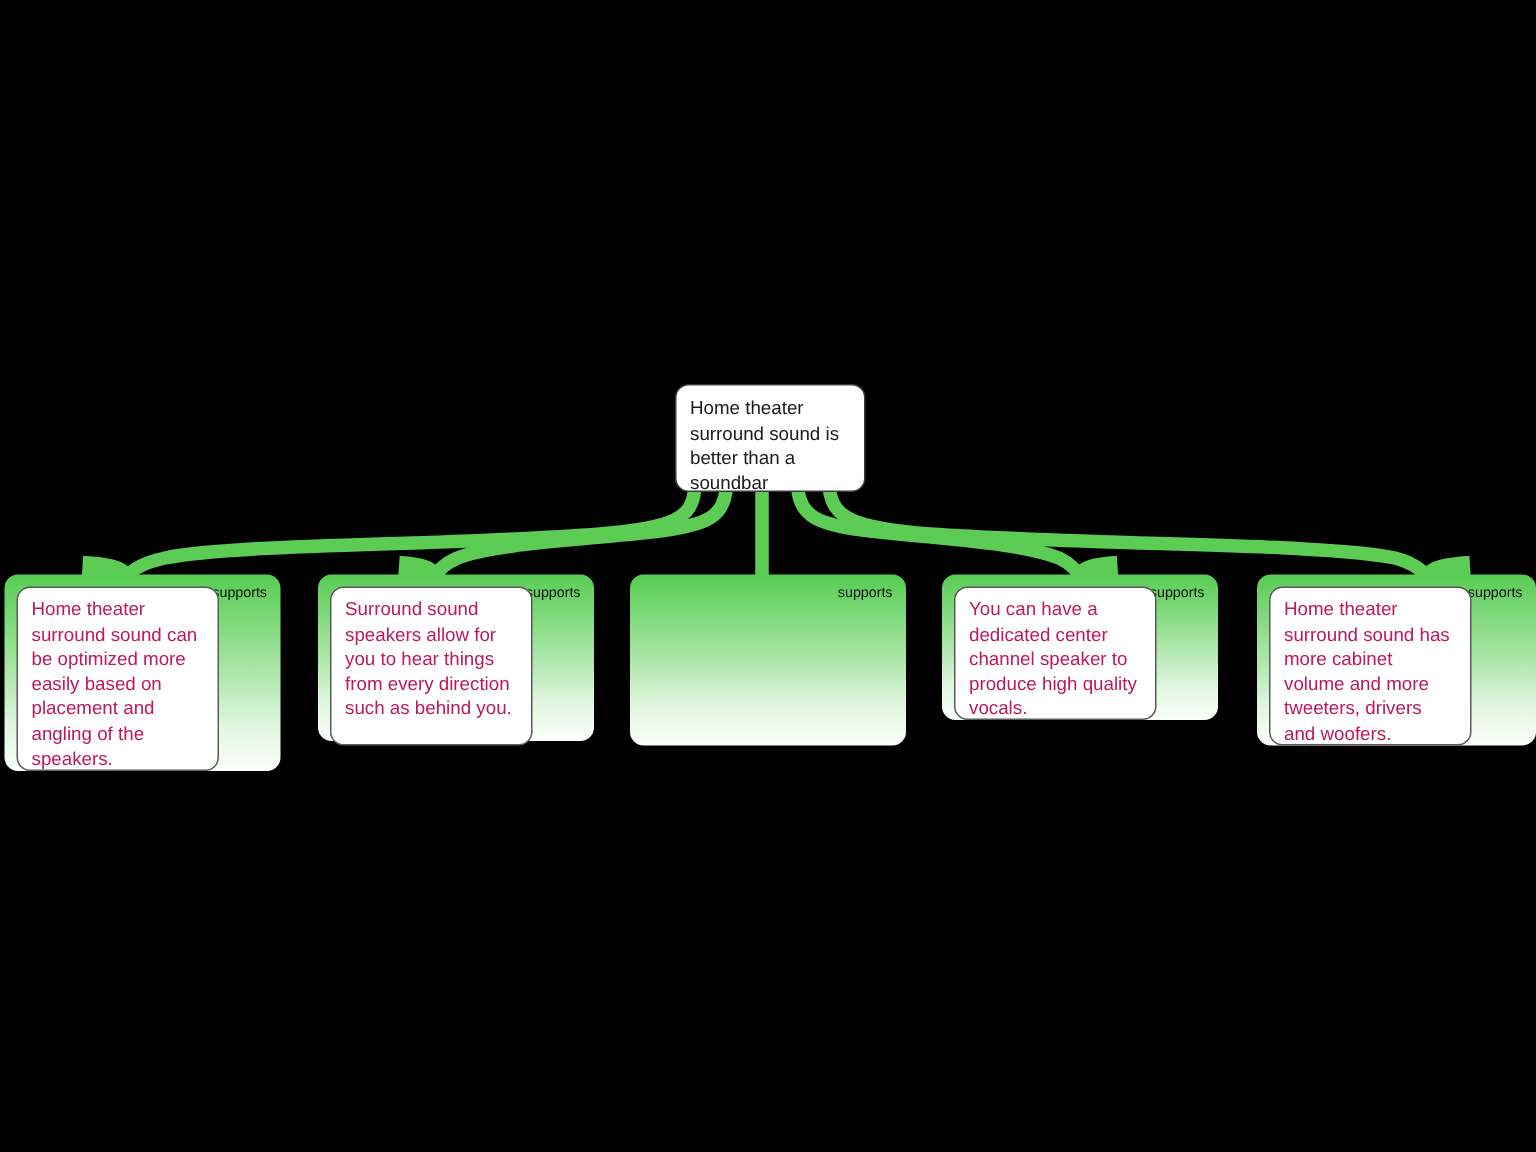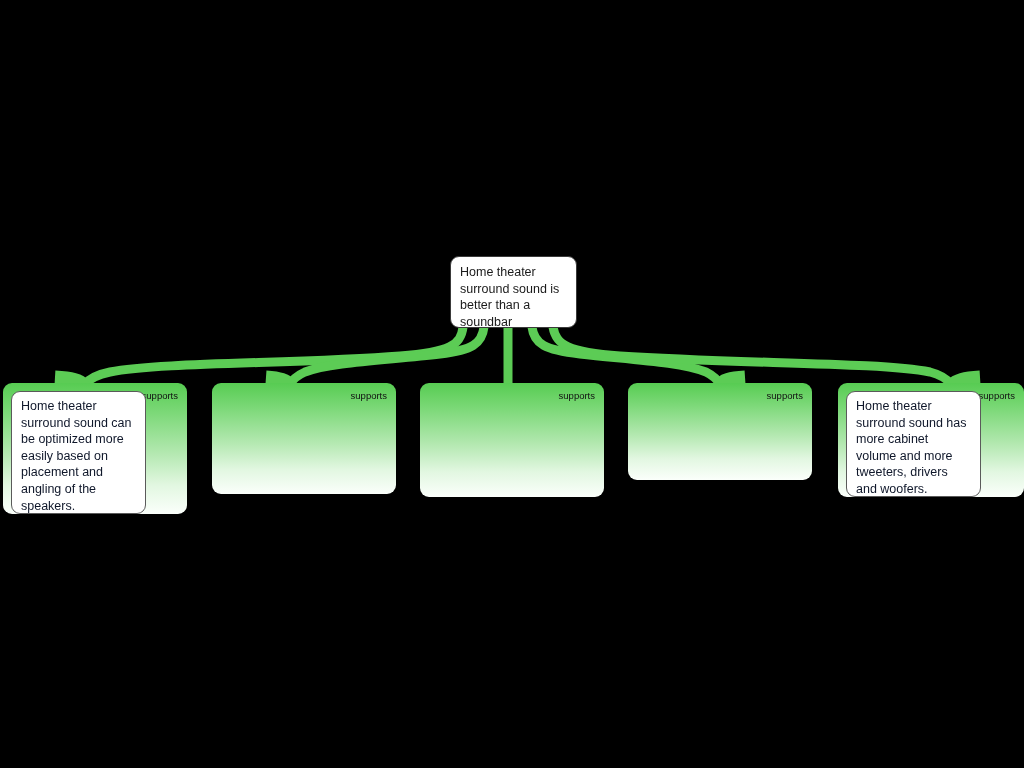--- a/index.html
+++ b/index.html
@@ -79,7 +79,7 @@
   .support-card-text {
     font-size: 12.5px;
     line-height: 16.6px;
-    color: #0f172a;
+    color: #be185d;
     white-space: pre-line;
   }
 </style>

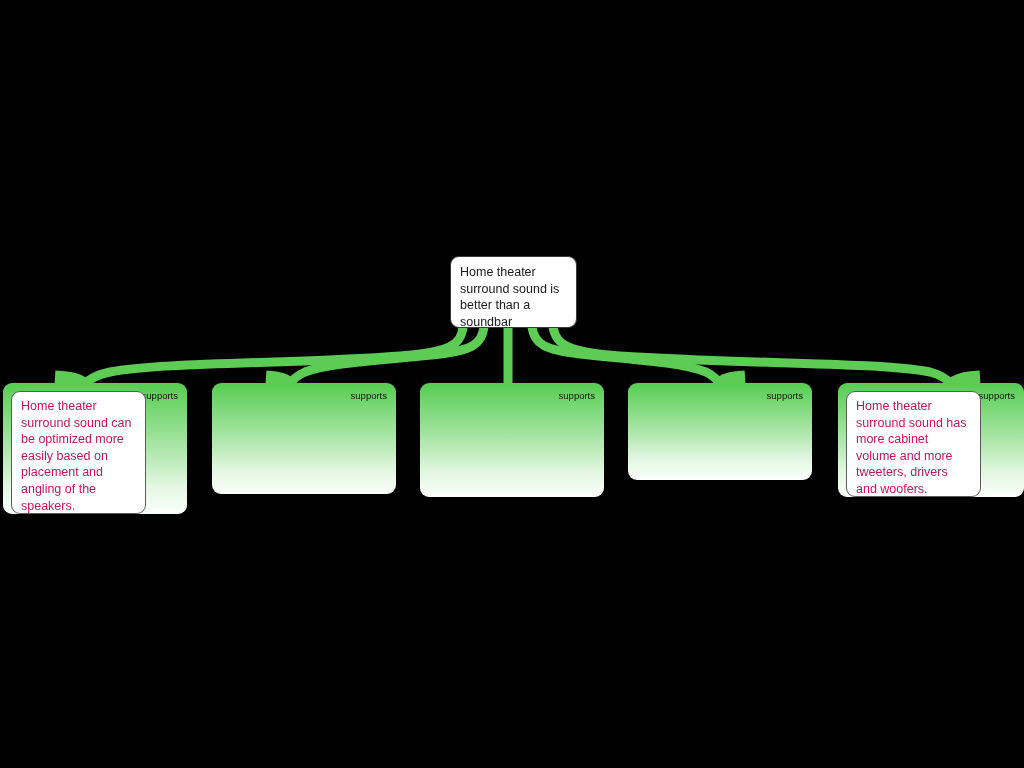--- a/index.html
+++ b/index.html
@@ -120,6 +120,9 @@
 
   <div class="support-node" style="left:212px; top:383px; width:184px; height:111px;">
     <div class="support-label">supports</div>
+    <div class="support-card" style="width:135px; height:106px;">
+      <div class="support-card-text">Surround sound speakers allow for you to hear things from every direction such as behind you.</div>
+    </div>
   </div>
 
   <div class="support-node" style="left:420px; top:383px; width:184px; height:114px;">

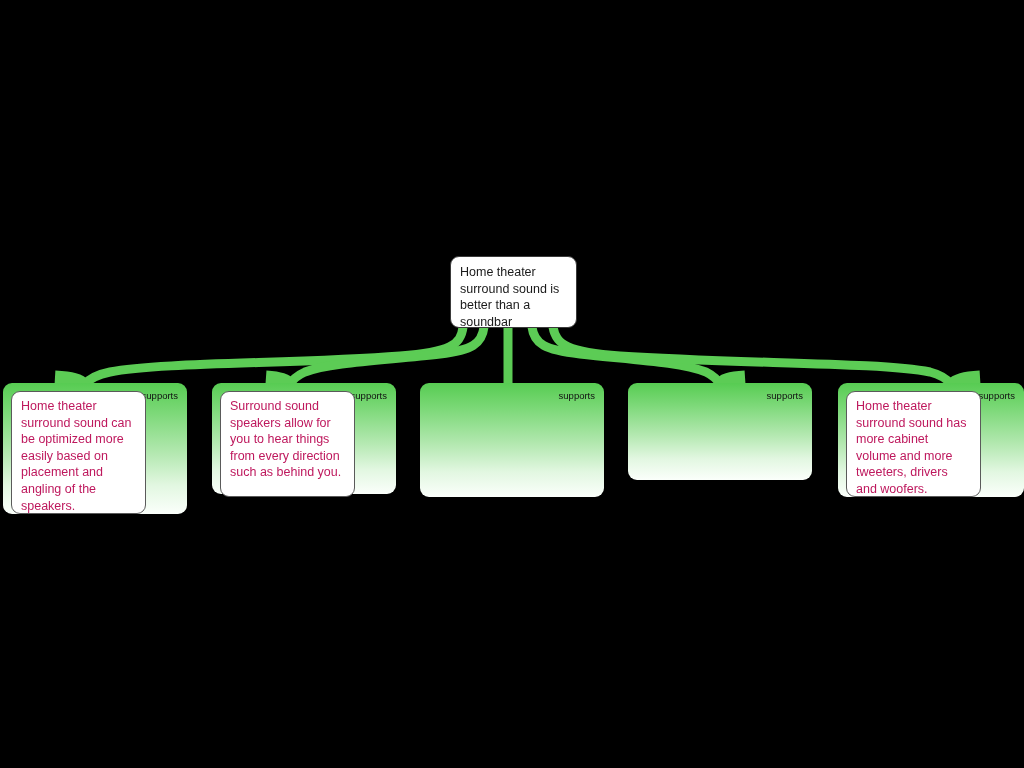--- a/index.html
+++ b/index.html
@@ -131,6 +131,9 @@
 
   <div class="support-node" style="left:628px; top:383px; width:184px; height:97px;">
     <div class="support-label">supports</div>
+    <div class="support-card" style="width:135px; height:89px;">
+      <div class="support-card-text">You can have a dedicated center channel speaker to produce high quality vocals.</div>
+    </div>
   </div>
 
   <div class="support-node" style="left:838px; top:383px; width:186px; height:114px;">

